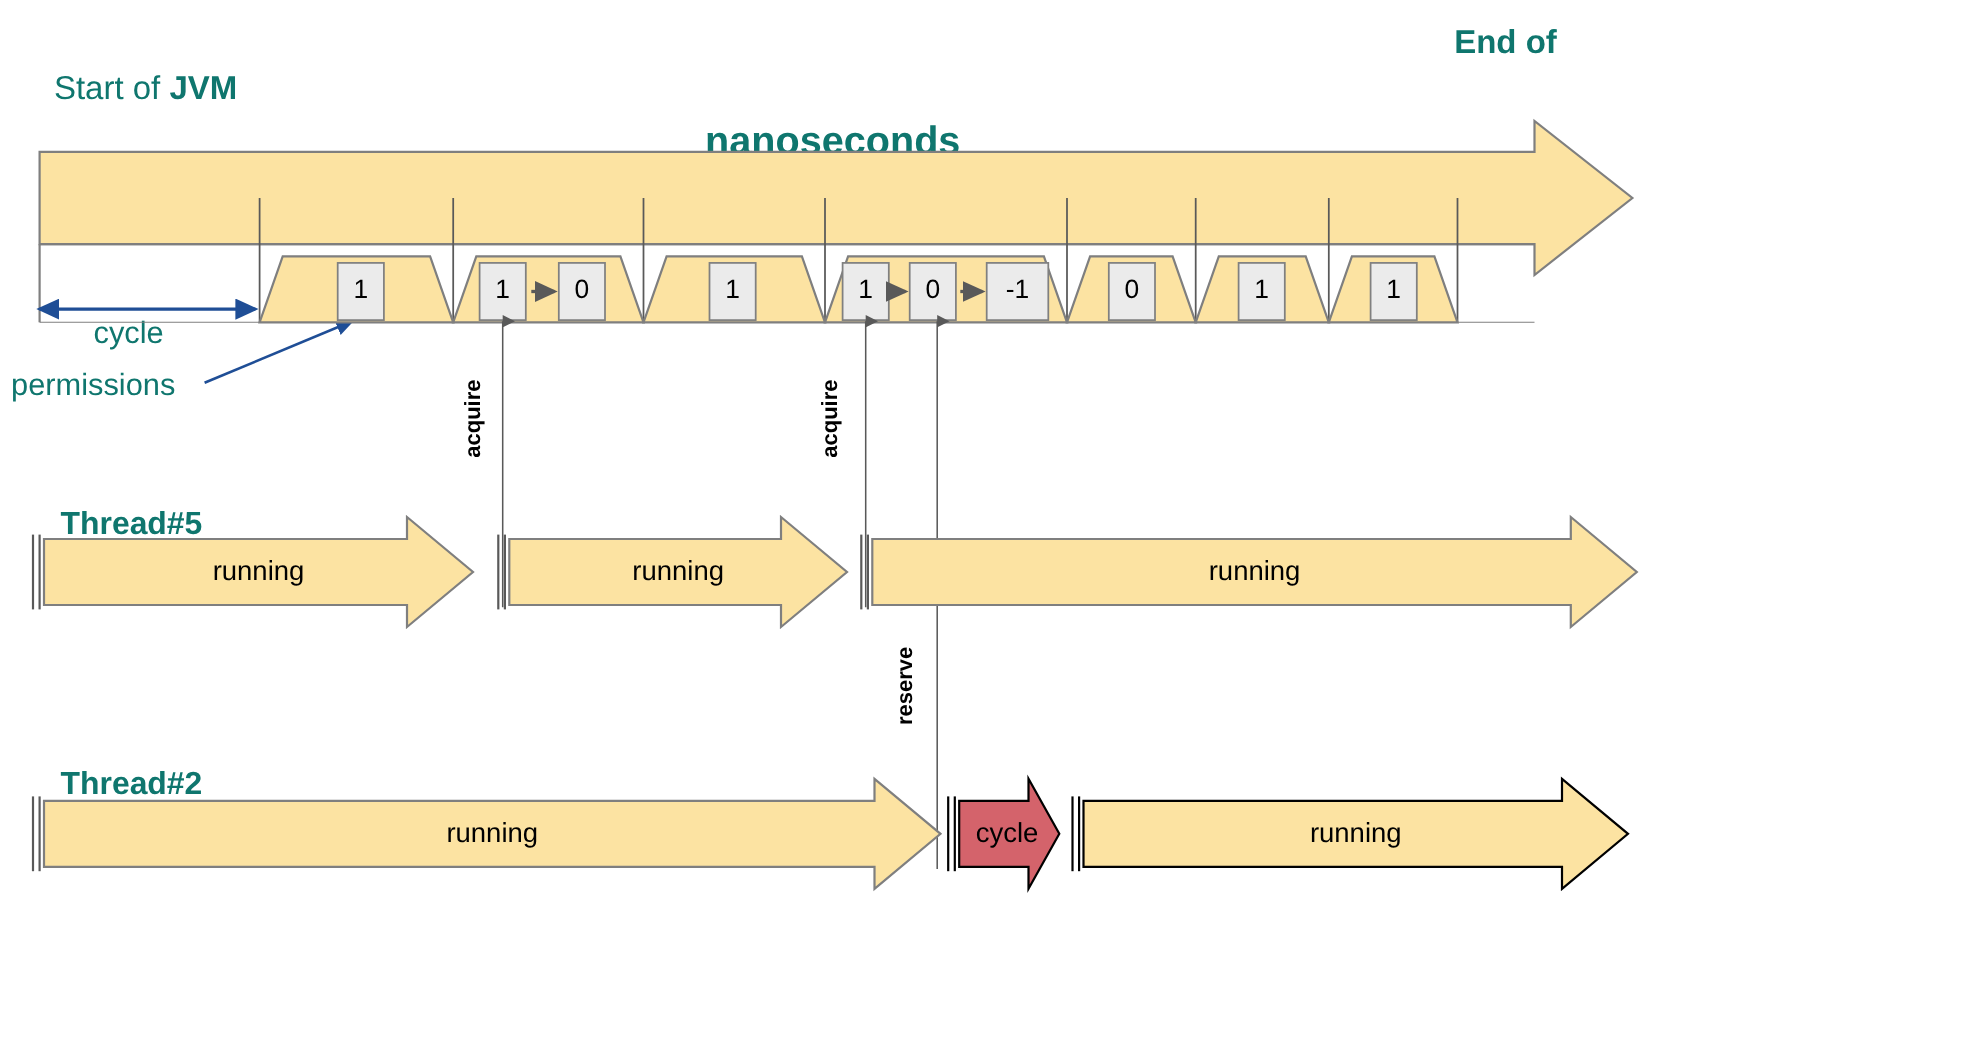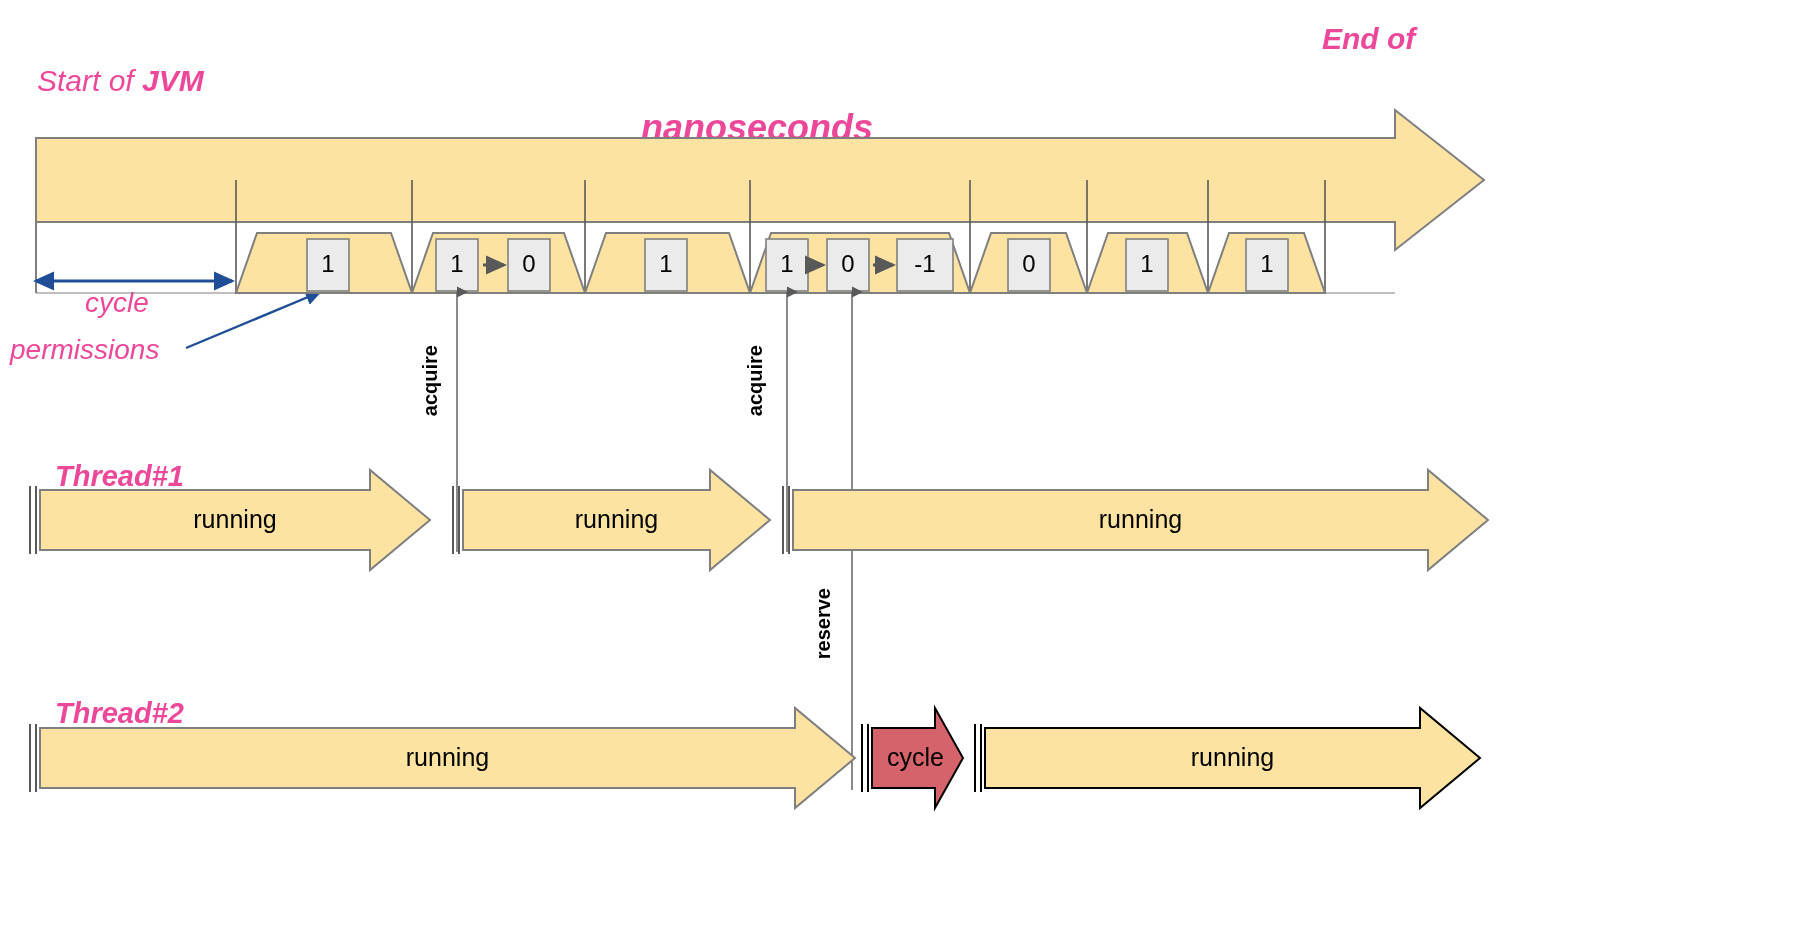--- a/index.html
+++ b/index.html
@@ -5,7 +5,7 @@
   html,body{margin:0;padding:0;background:#ffffff;}
   body{font-family:"Liberation Sans","DejaVu Sans",sans-serif;}
   #stage{position:relative;width:1798px;height:950px;background:#fff;overflow:hidden;}
-  .lbl{position:absolute;color:#ec4899;font-weight:bold;white-space:nowrap;font-style:italic;}
+  .lbl{position:absolute;color:#0f766e;font-weight:bold;white-space:nowrap;}
   .lbl.reg{font-weight:normal;}
   .blk{position:absolute;color:#000;font-weight:bold;white-space:nowrap;}
   .blkn{position:absolute;color:#000;white-space:nowrap;}

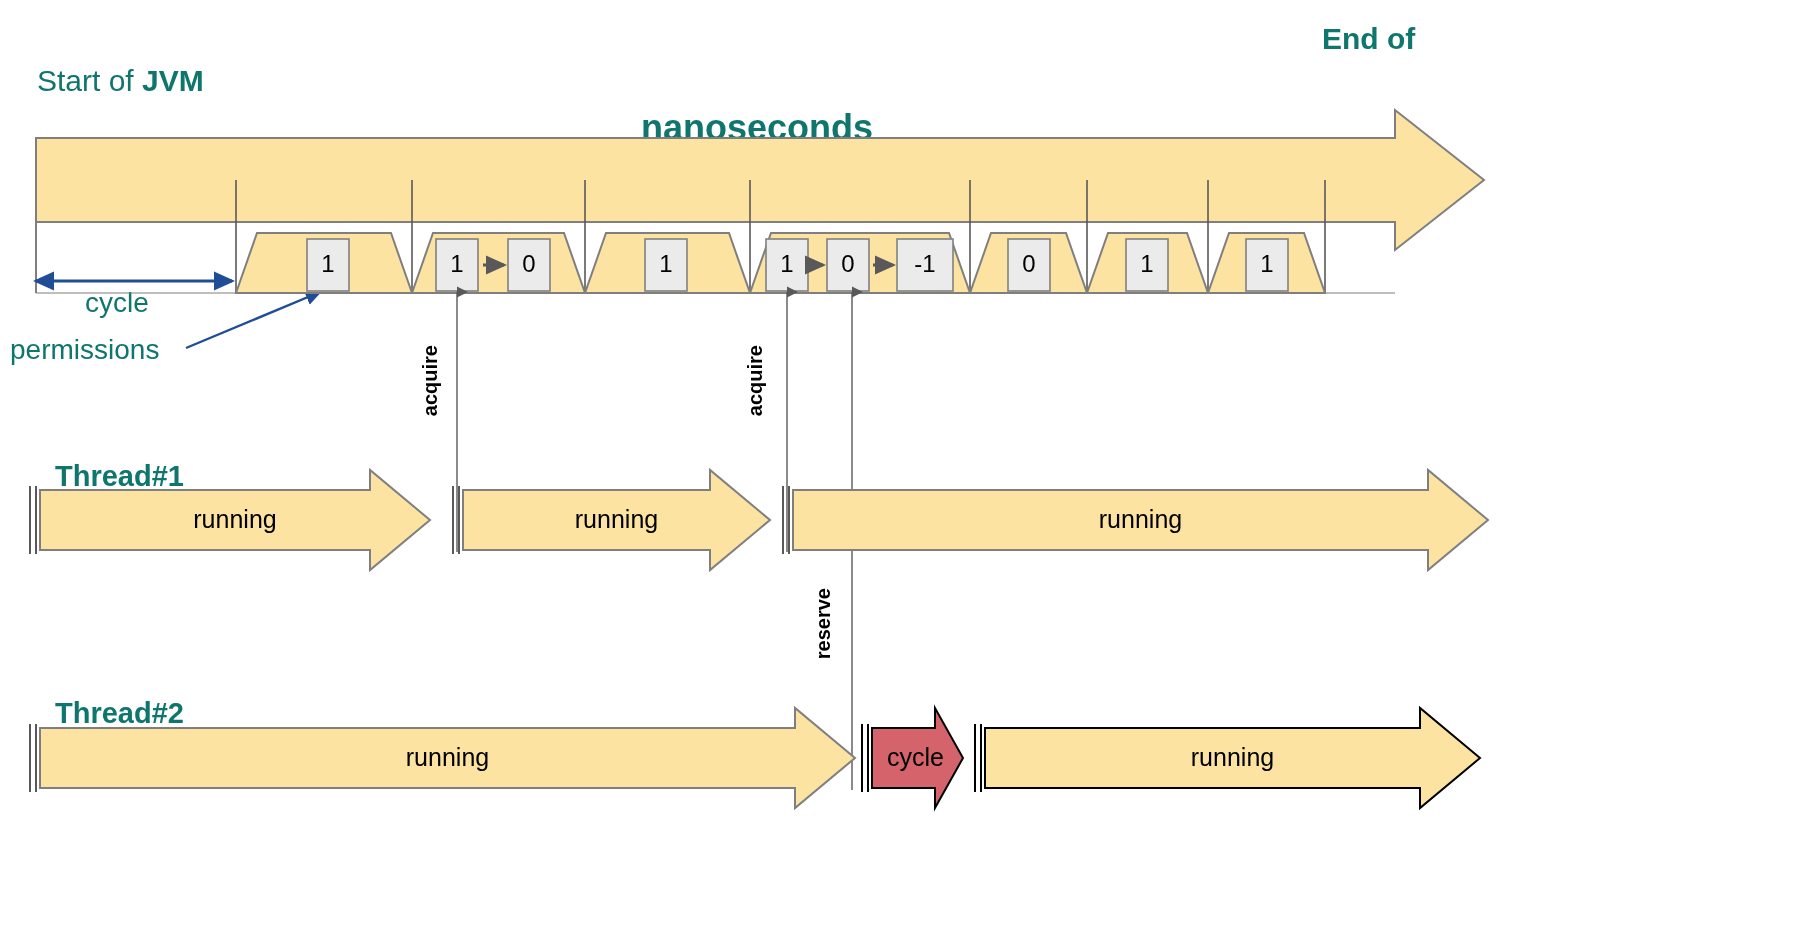--- a/index.html
+++ b/index.html
@@ -17,7 +17,7 @@
 
 <div id="stage">
 
-  <div class="lbl reg" style="left:37px;top:64px;font-size:30px;">
+  <div class="lbl reg" style="left:49px;top:64px;font-size:30px;">
     <span>Start of </span><span style="font-weight:bold;">JVM</span>
   </div>
 

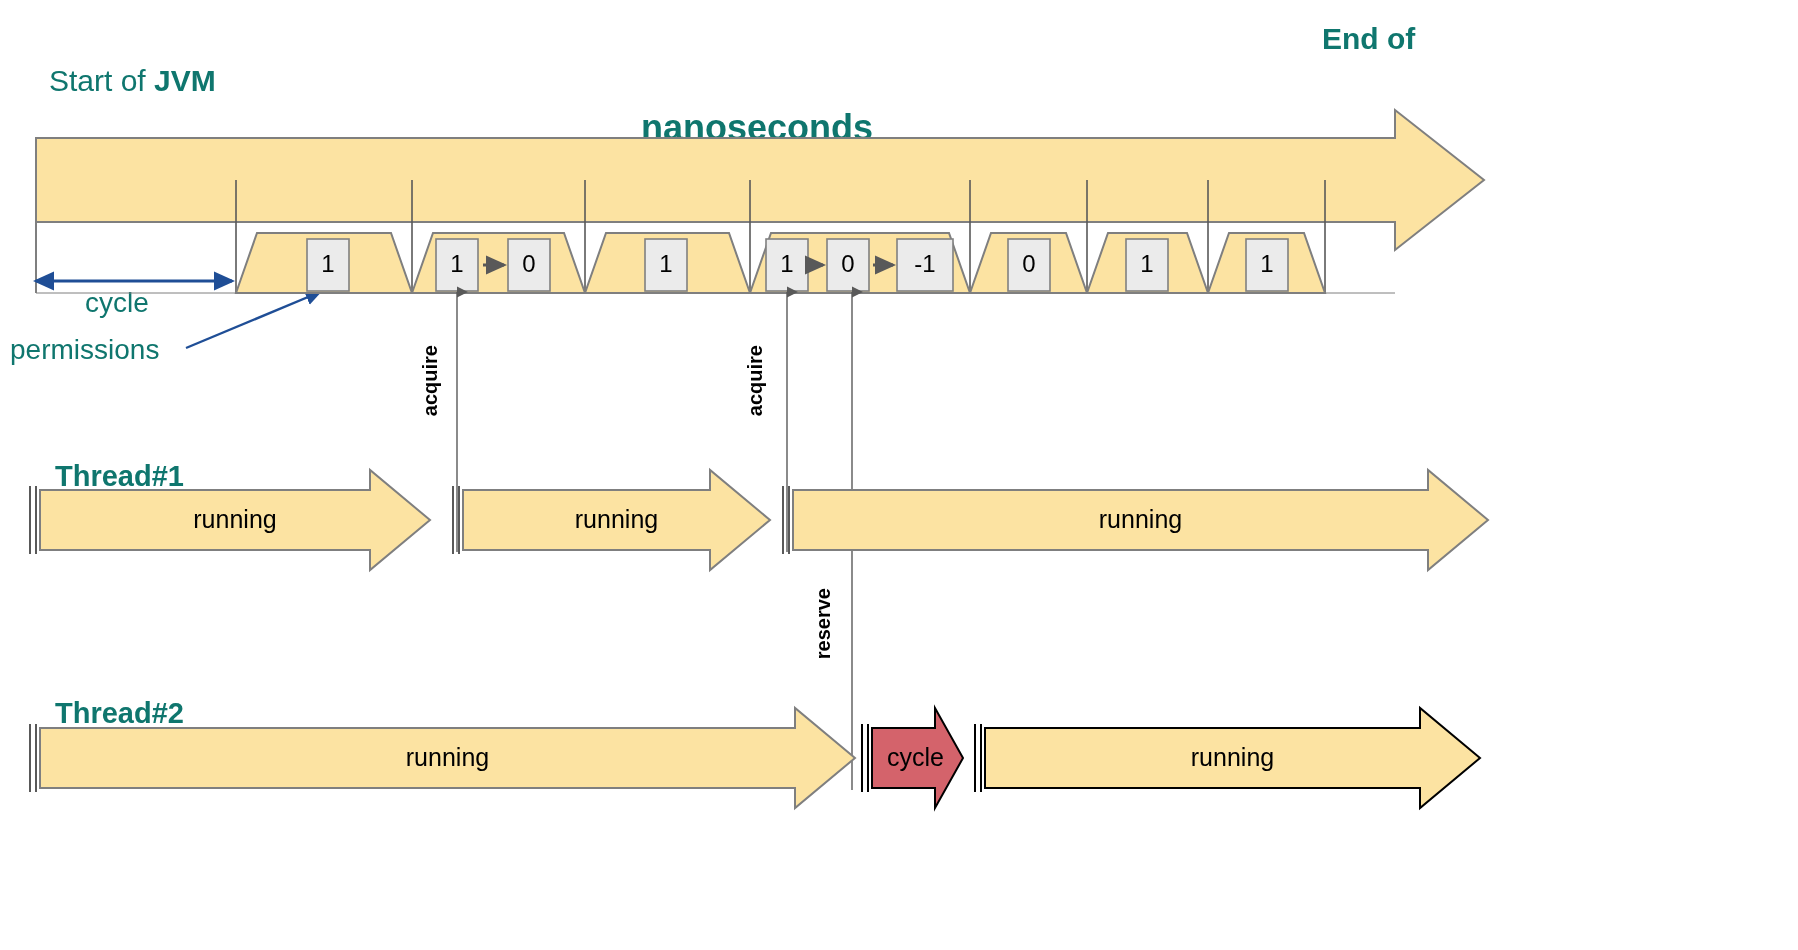--- a/index.html
+++ b/index.html
@@ -29,7 +29,7 @@
 
   <div class="lbl reg" style="left:10px;top:334px;font-size:28px;">permissions</div>
 
-  <div class="lbl" style="left:55px;top:460px;font-size:29px;">Thread#1</div>
+  <div class="lbl" style="left:55px;top:460px;font-size:29px;">Thread#5</div>
 
   <div class="lbl" style="left:55px;top:697px;font-size:29px;">Thread#2</div>
 

